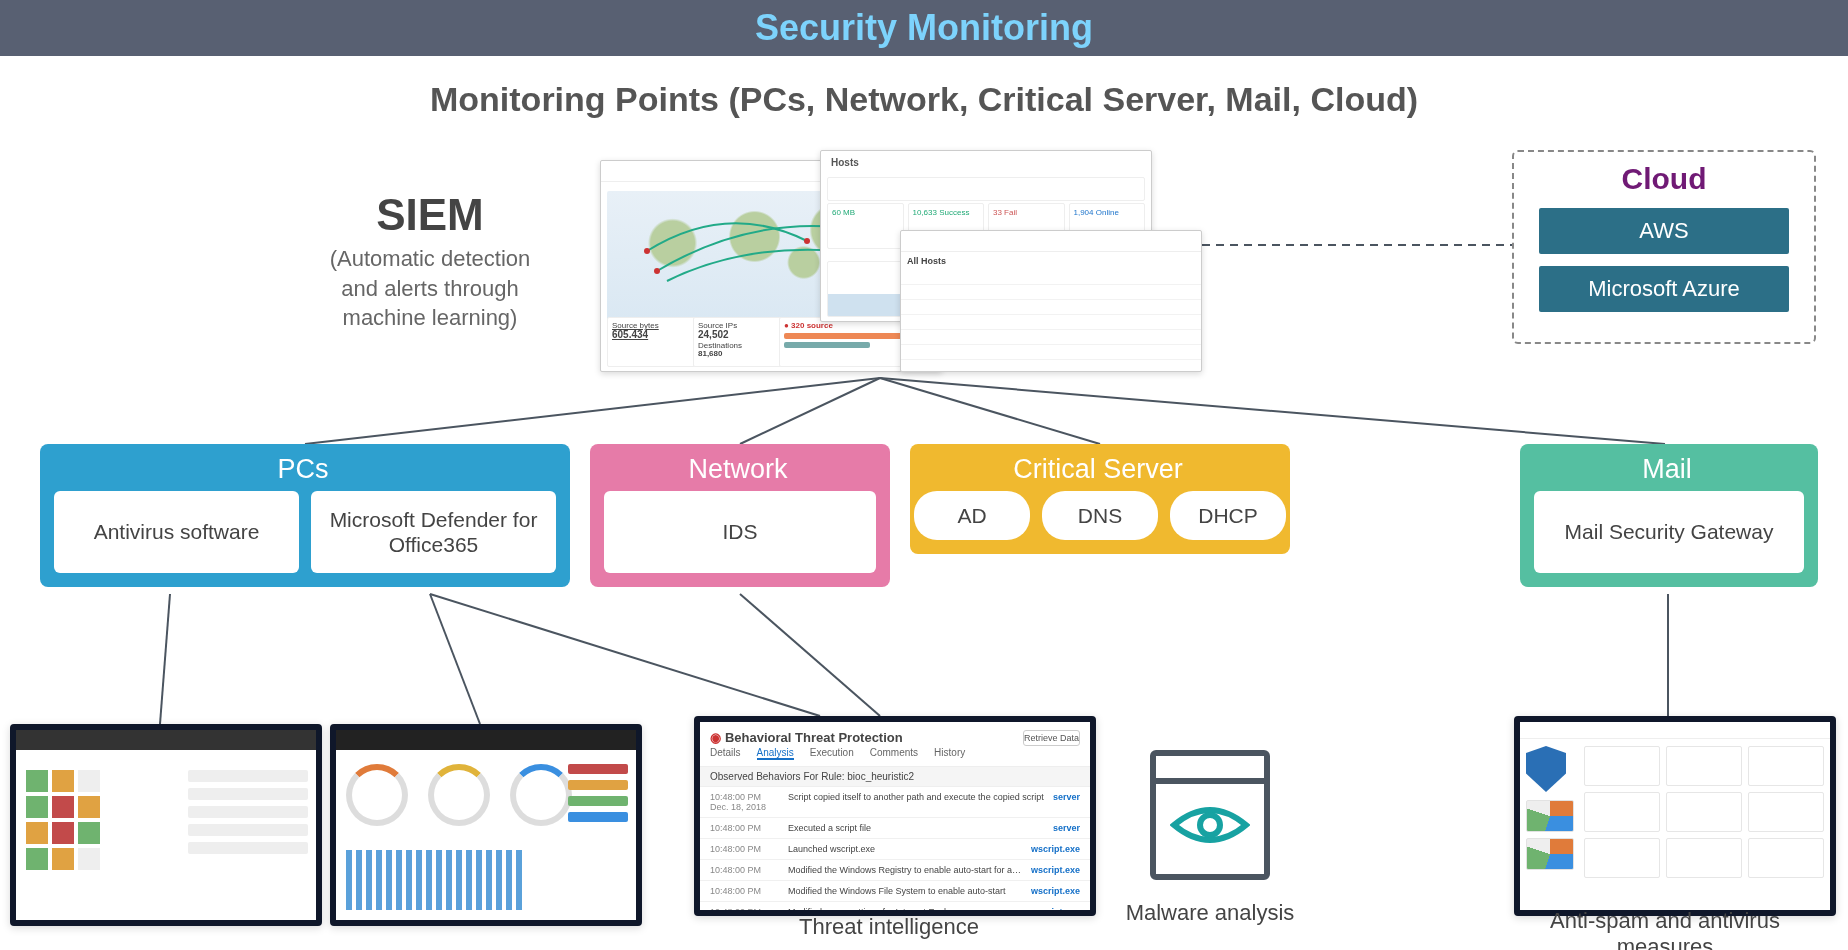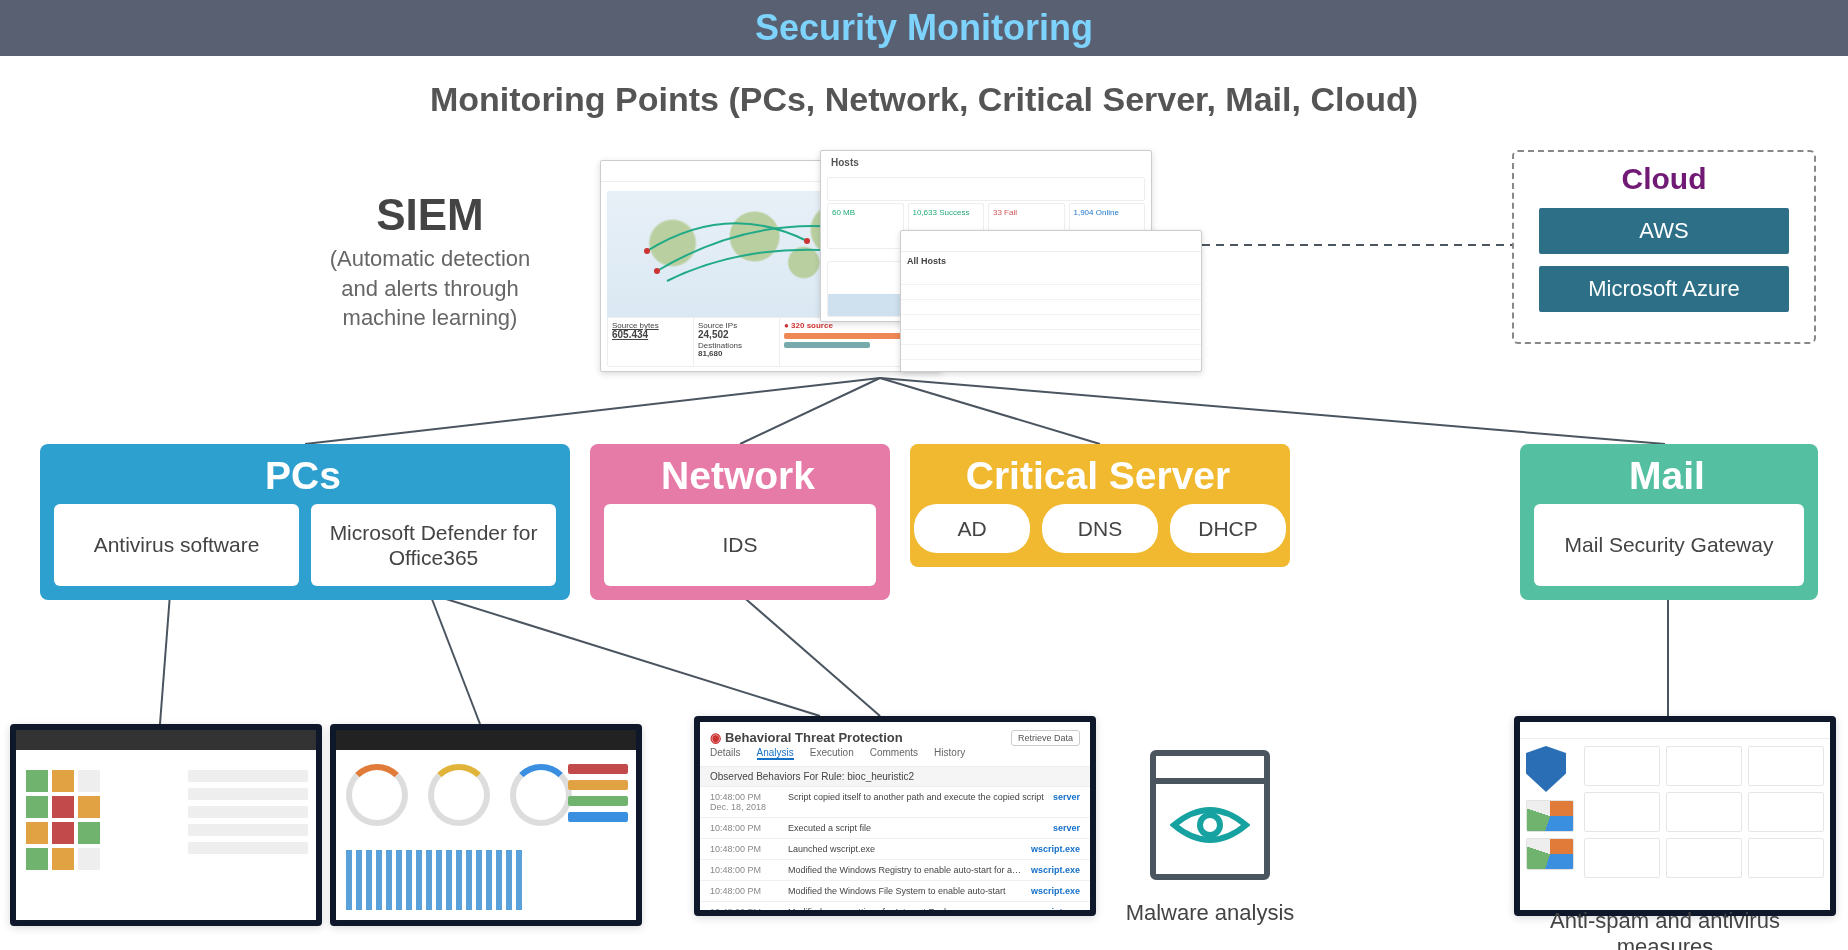--- a/index.html
+++ b/index.html
@@ -149,8 +149,8 @@
   text-align: center;
 }
 .cat .cat-title{
-  font-size: 39px;
-  font-weight:700;
+  font-size: 27px;
+  font-weight:400;
   padding: 10px 4px 6px 0;
 }
 .cat .chips{

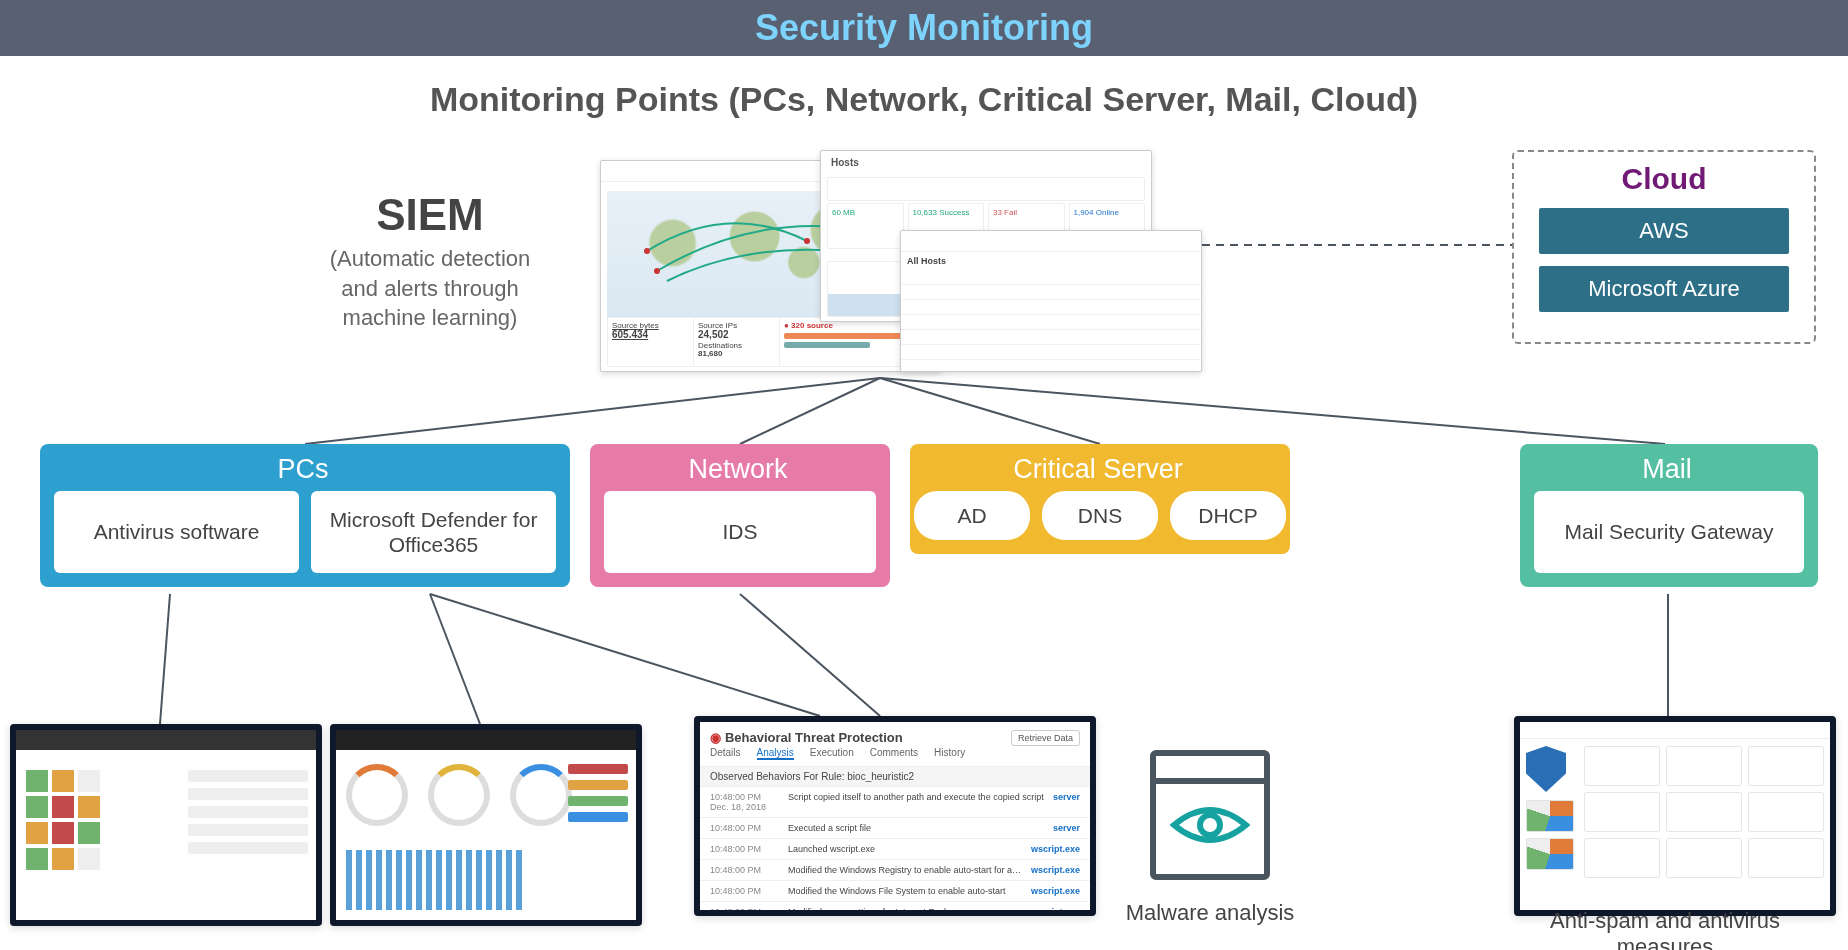--- a/index.html
+++ b/index.html
@@ -216,7 +216,7 @@
 .sc3 .row .ts{width:70px; color:#888; flex:none;}
 .sc3 .row .desc{flex:1; overflow:hidden; text-overflow:ellipsis; white-space:nowrap;}
 .sc3 .row .tag{color:#1570c8; font-weight:600;}
-.sc3 .btn{position:absolute; top:8px; right:10px; font-size:9px; border:1px solid #ccc; padding:2px 6px; border-radius:3px; color:#555;}
+.sc3 .btn{position:absolute; top:8px; right:10px; font-size:9px; border:1px solid #ccc; padding:2px 0; border-radius:3px; color:#555;}
 
 .sc4 .hdrbar{height:16px; border-bottom:1px solid #eee;}
 .sc4 .left{position:absolute; left:6px; top:24px;}

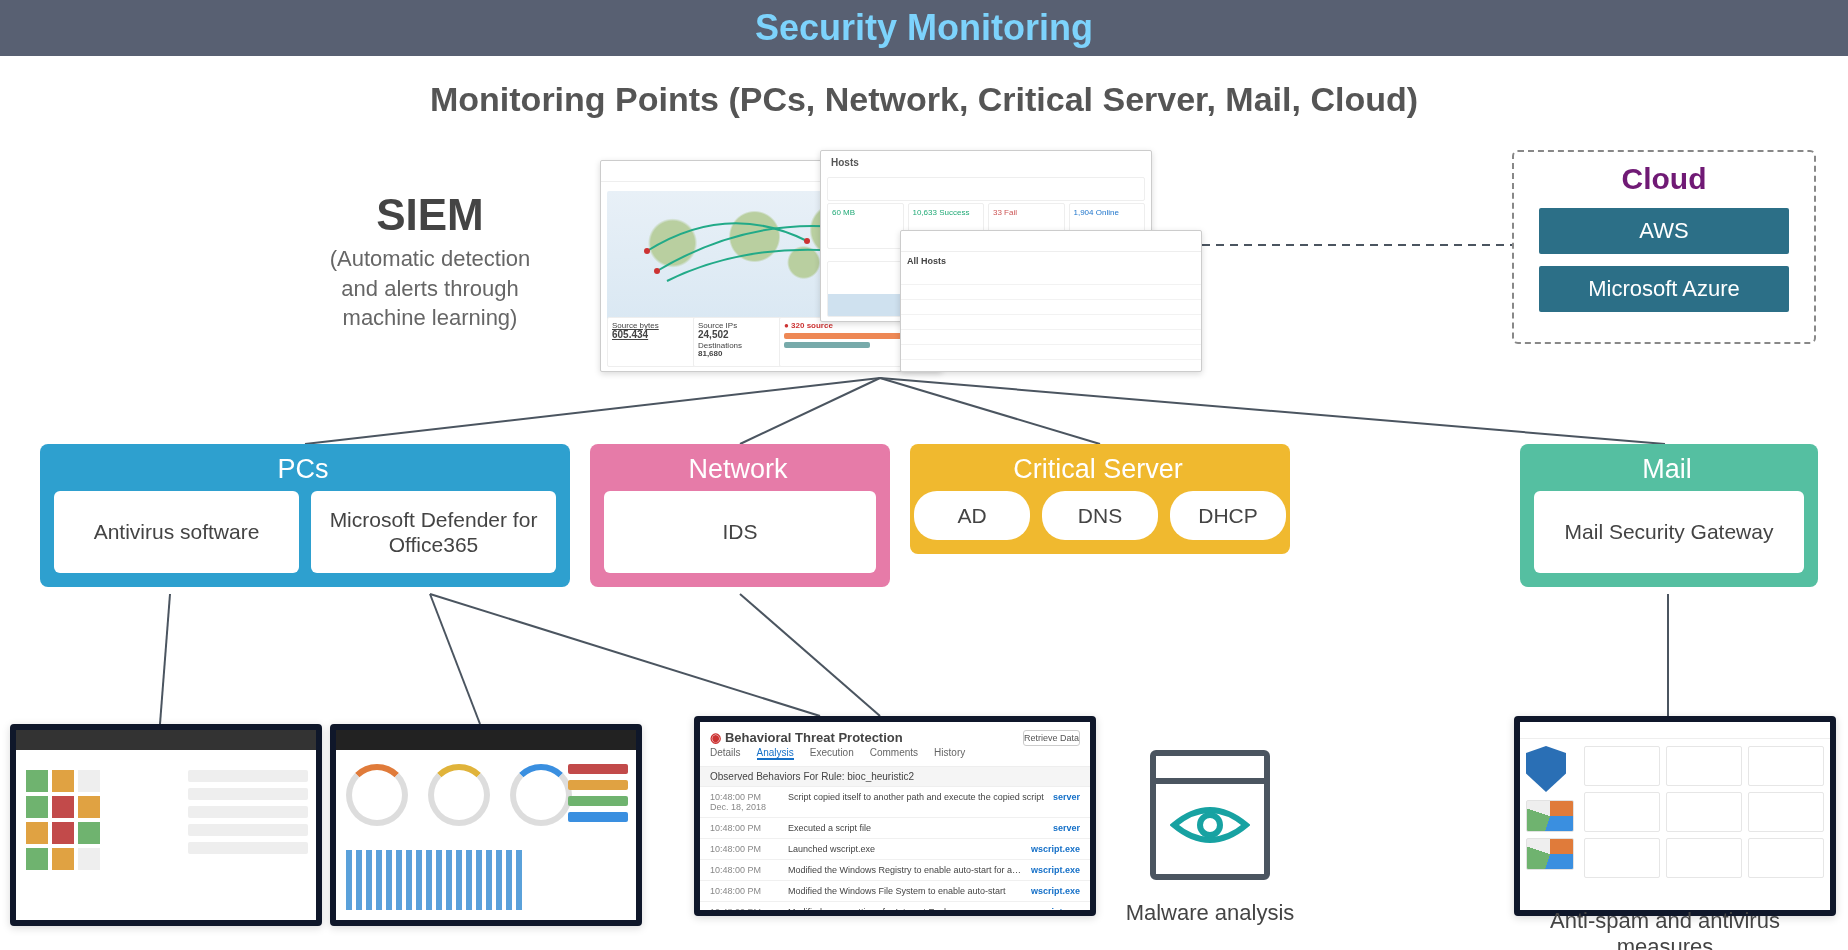--- a/index.html
+++ b/index.html
@@ -515,6 +515,7 @@
     </div>
   </div>
 
+  <div class="caption cap-threat">Threat intelligence</div>
   <div class="caption cap-malware">Malware analysis</div>
   <div class="caption cap-spam">Anti-spam and antivirus measures</div>
 

